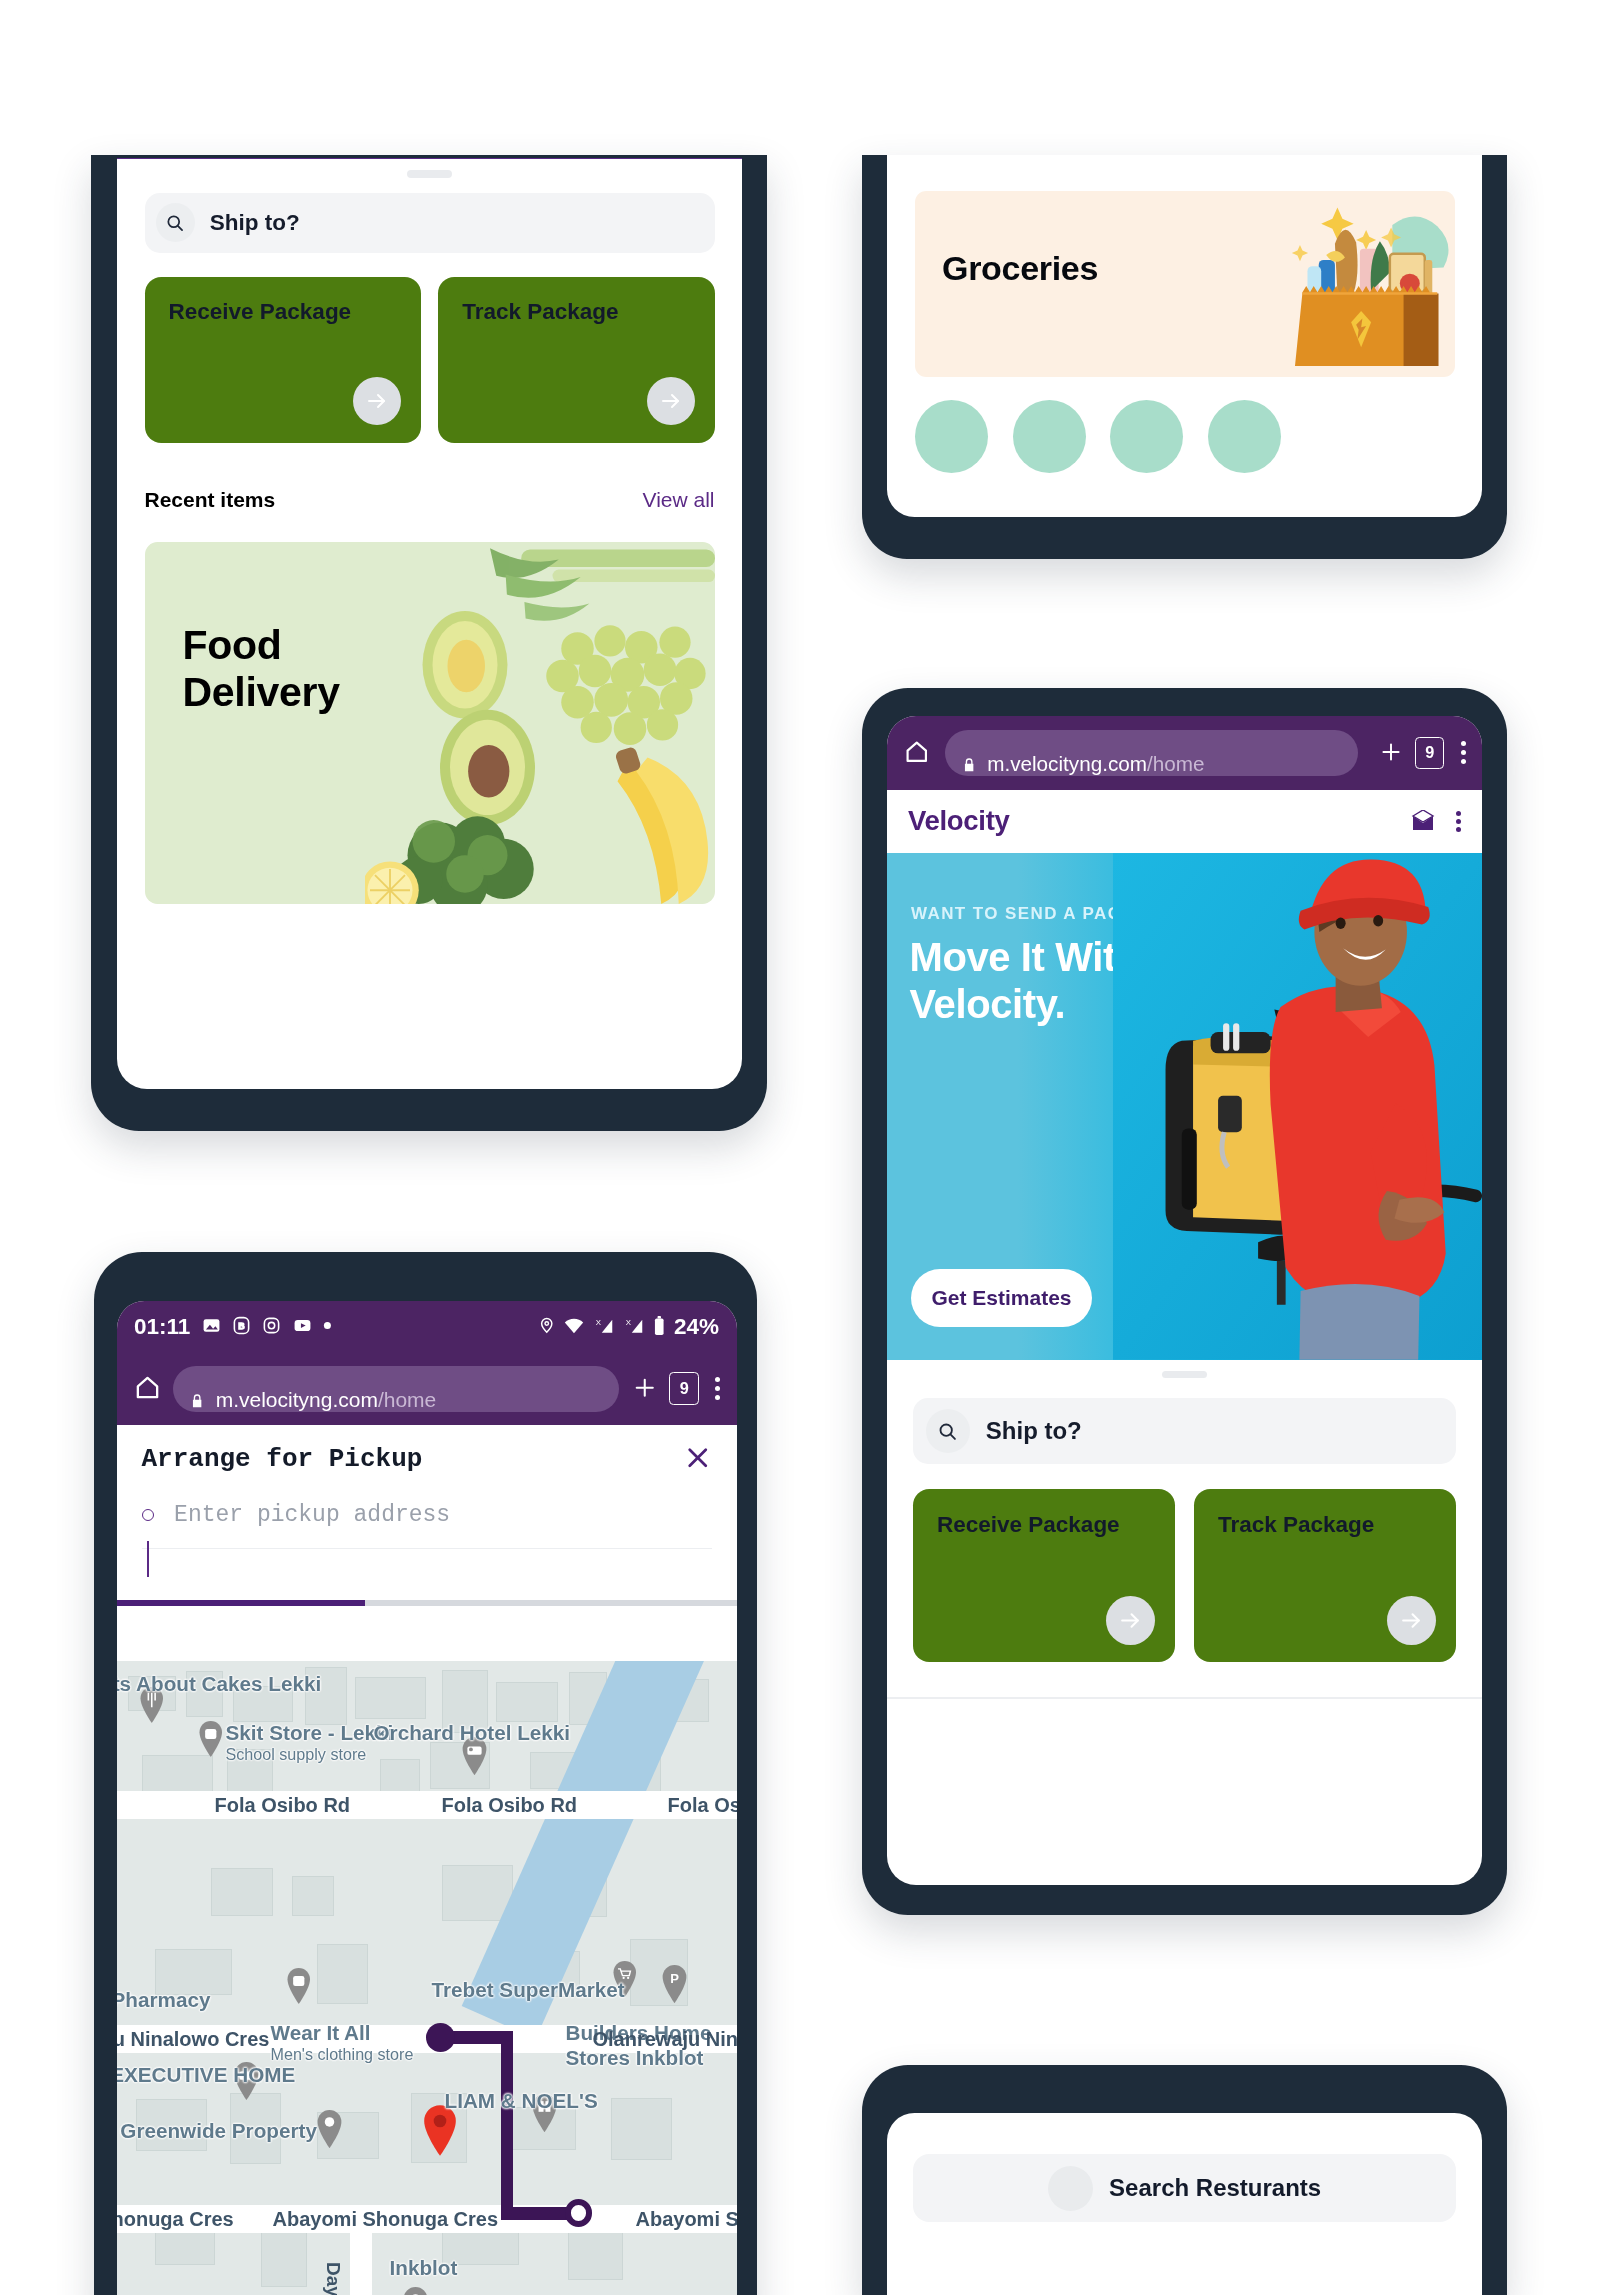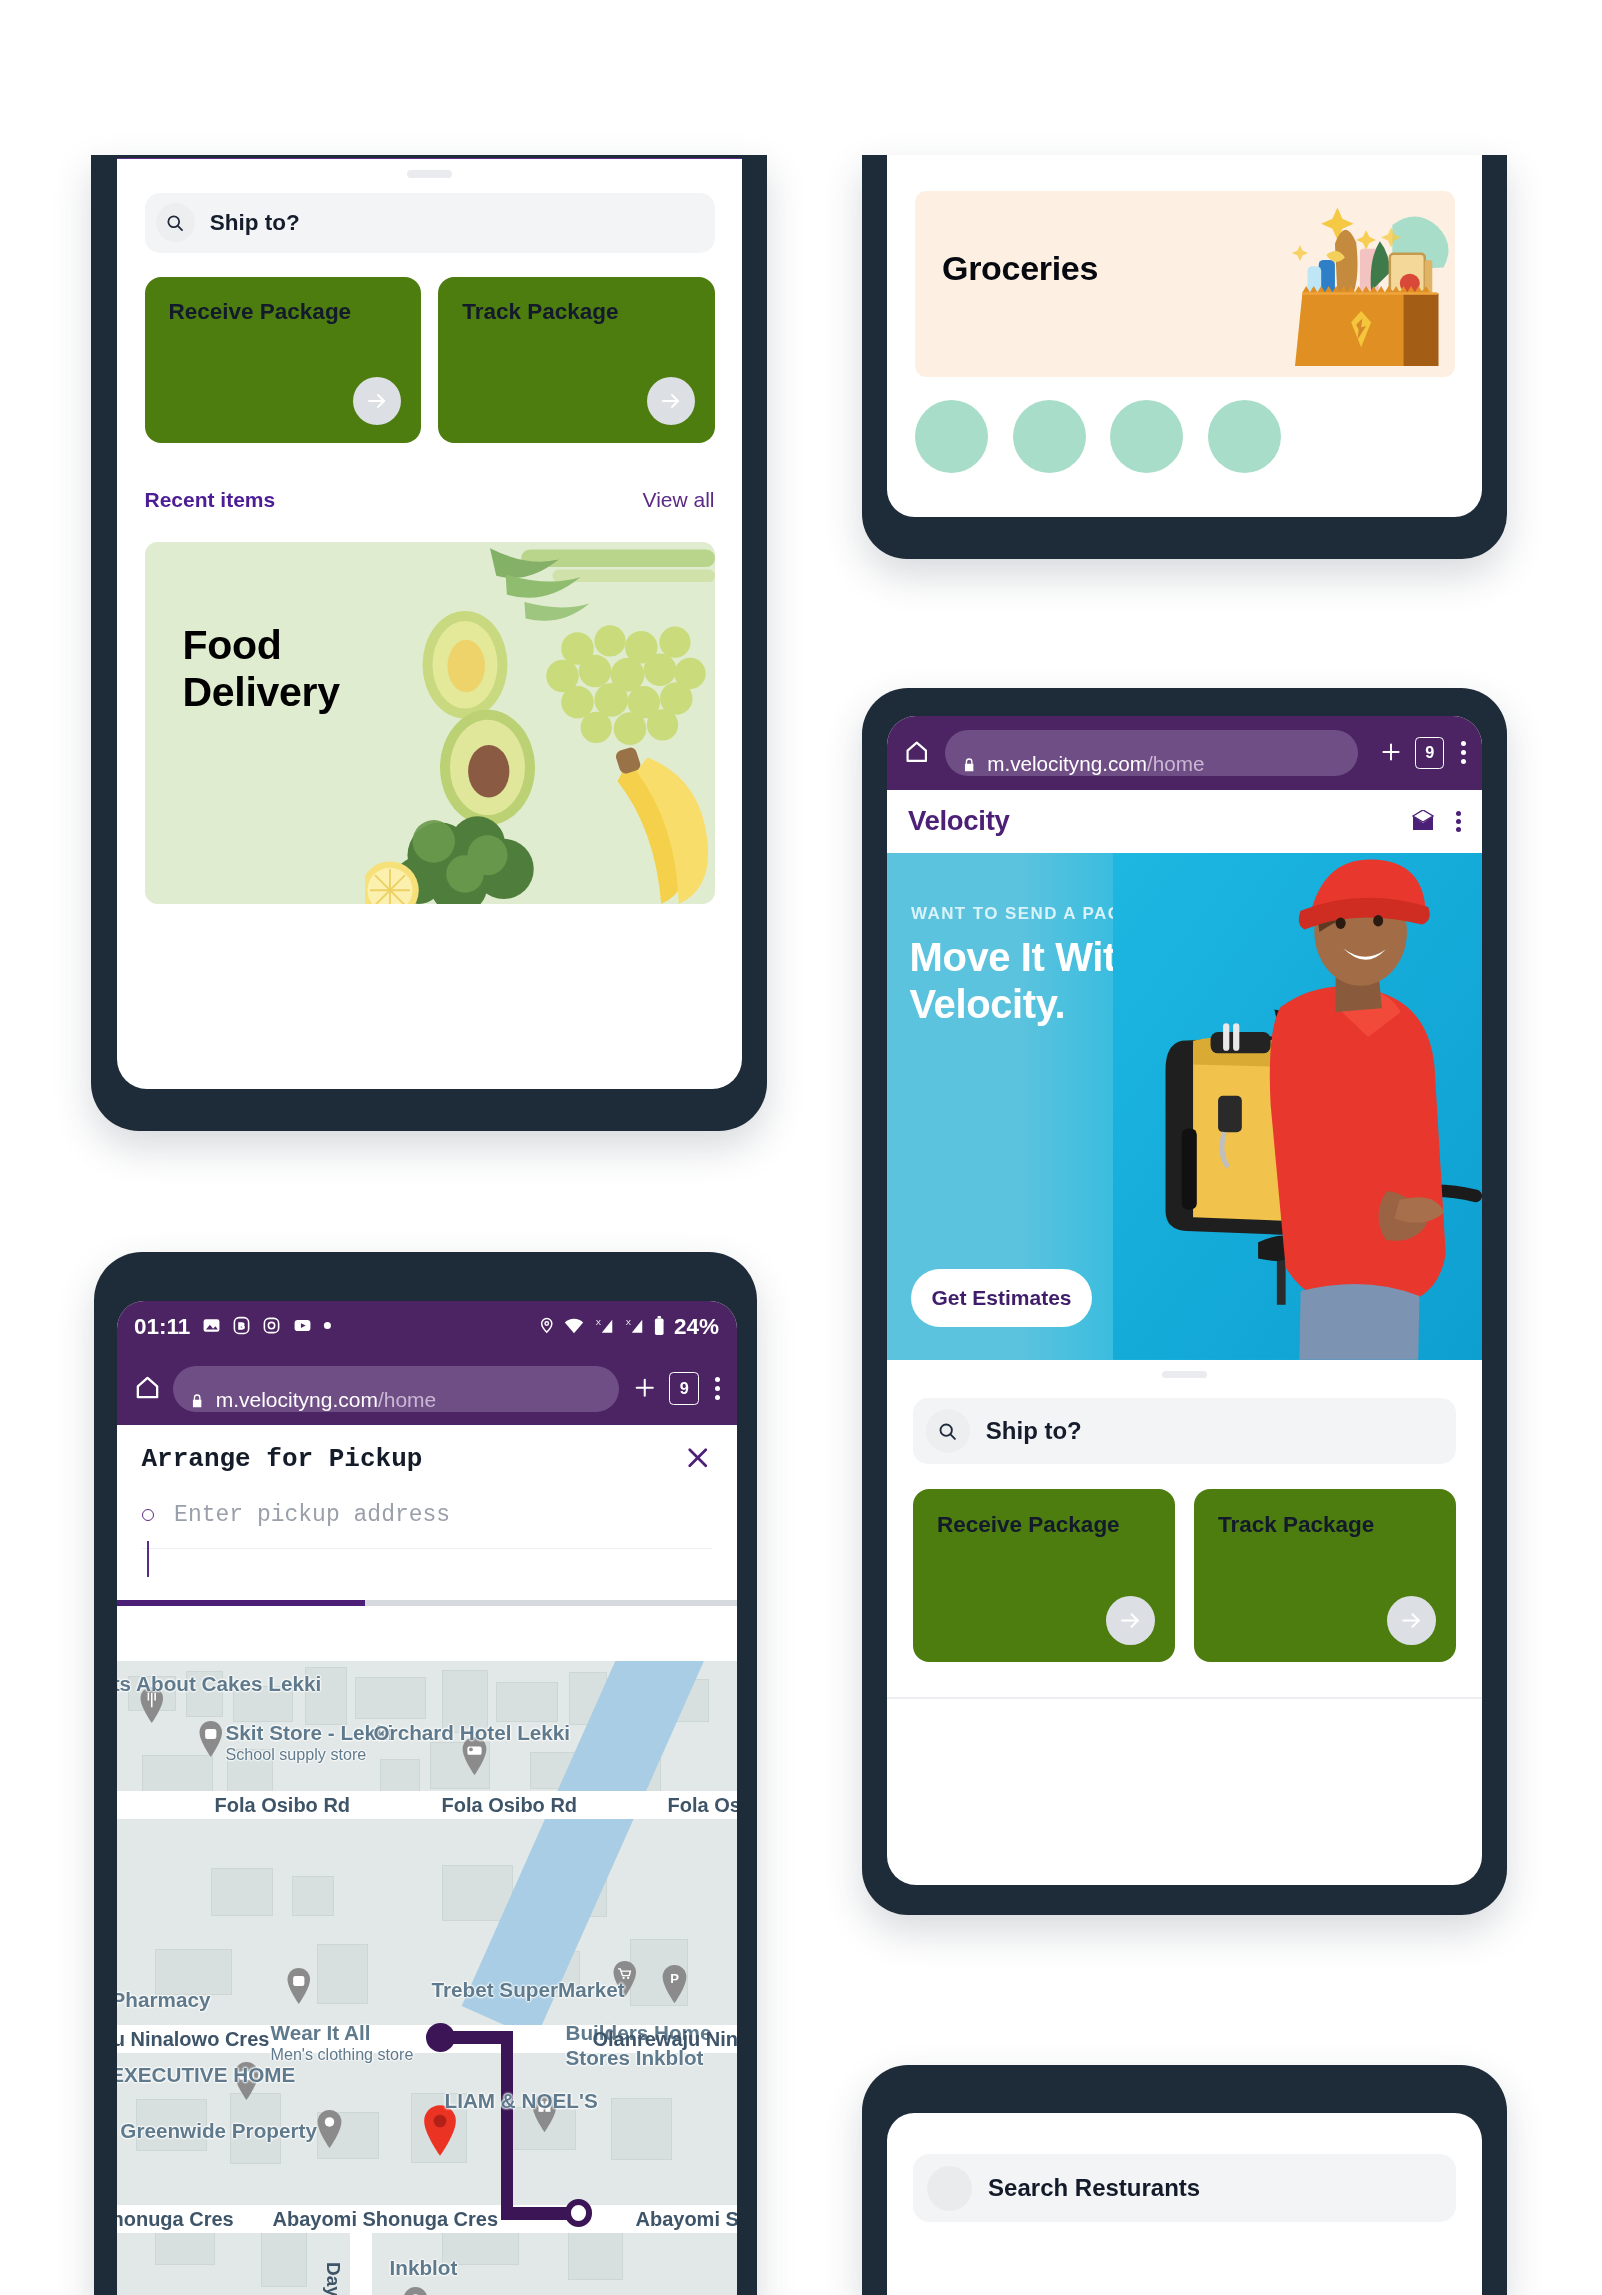--- a/index.html
+++ b/index.html
@@ -20,7 +20,7 @@
   .arrow-btn{position:absolute;border-radius:50%;background:#dcdfe3;display:flex;align-items:center;justify-content:center;}
   .arrow-btn svg{display:block;}
   .section-row{display:flex;align-items:center;justify-content:space-between;}
-  .section-title{color:#4c1d95;font-weight:700;}
+  .section-title{color:#000000;font-weight:700;}
   .view-all{color:#5b2a86;font-weight:400;}
 
   

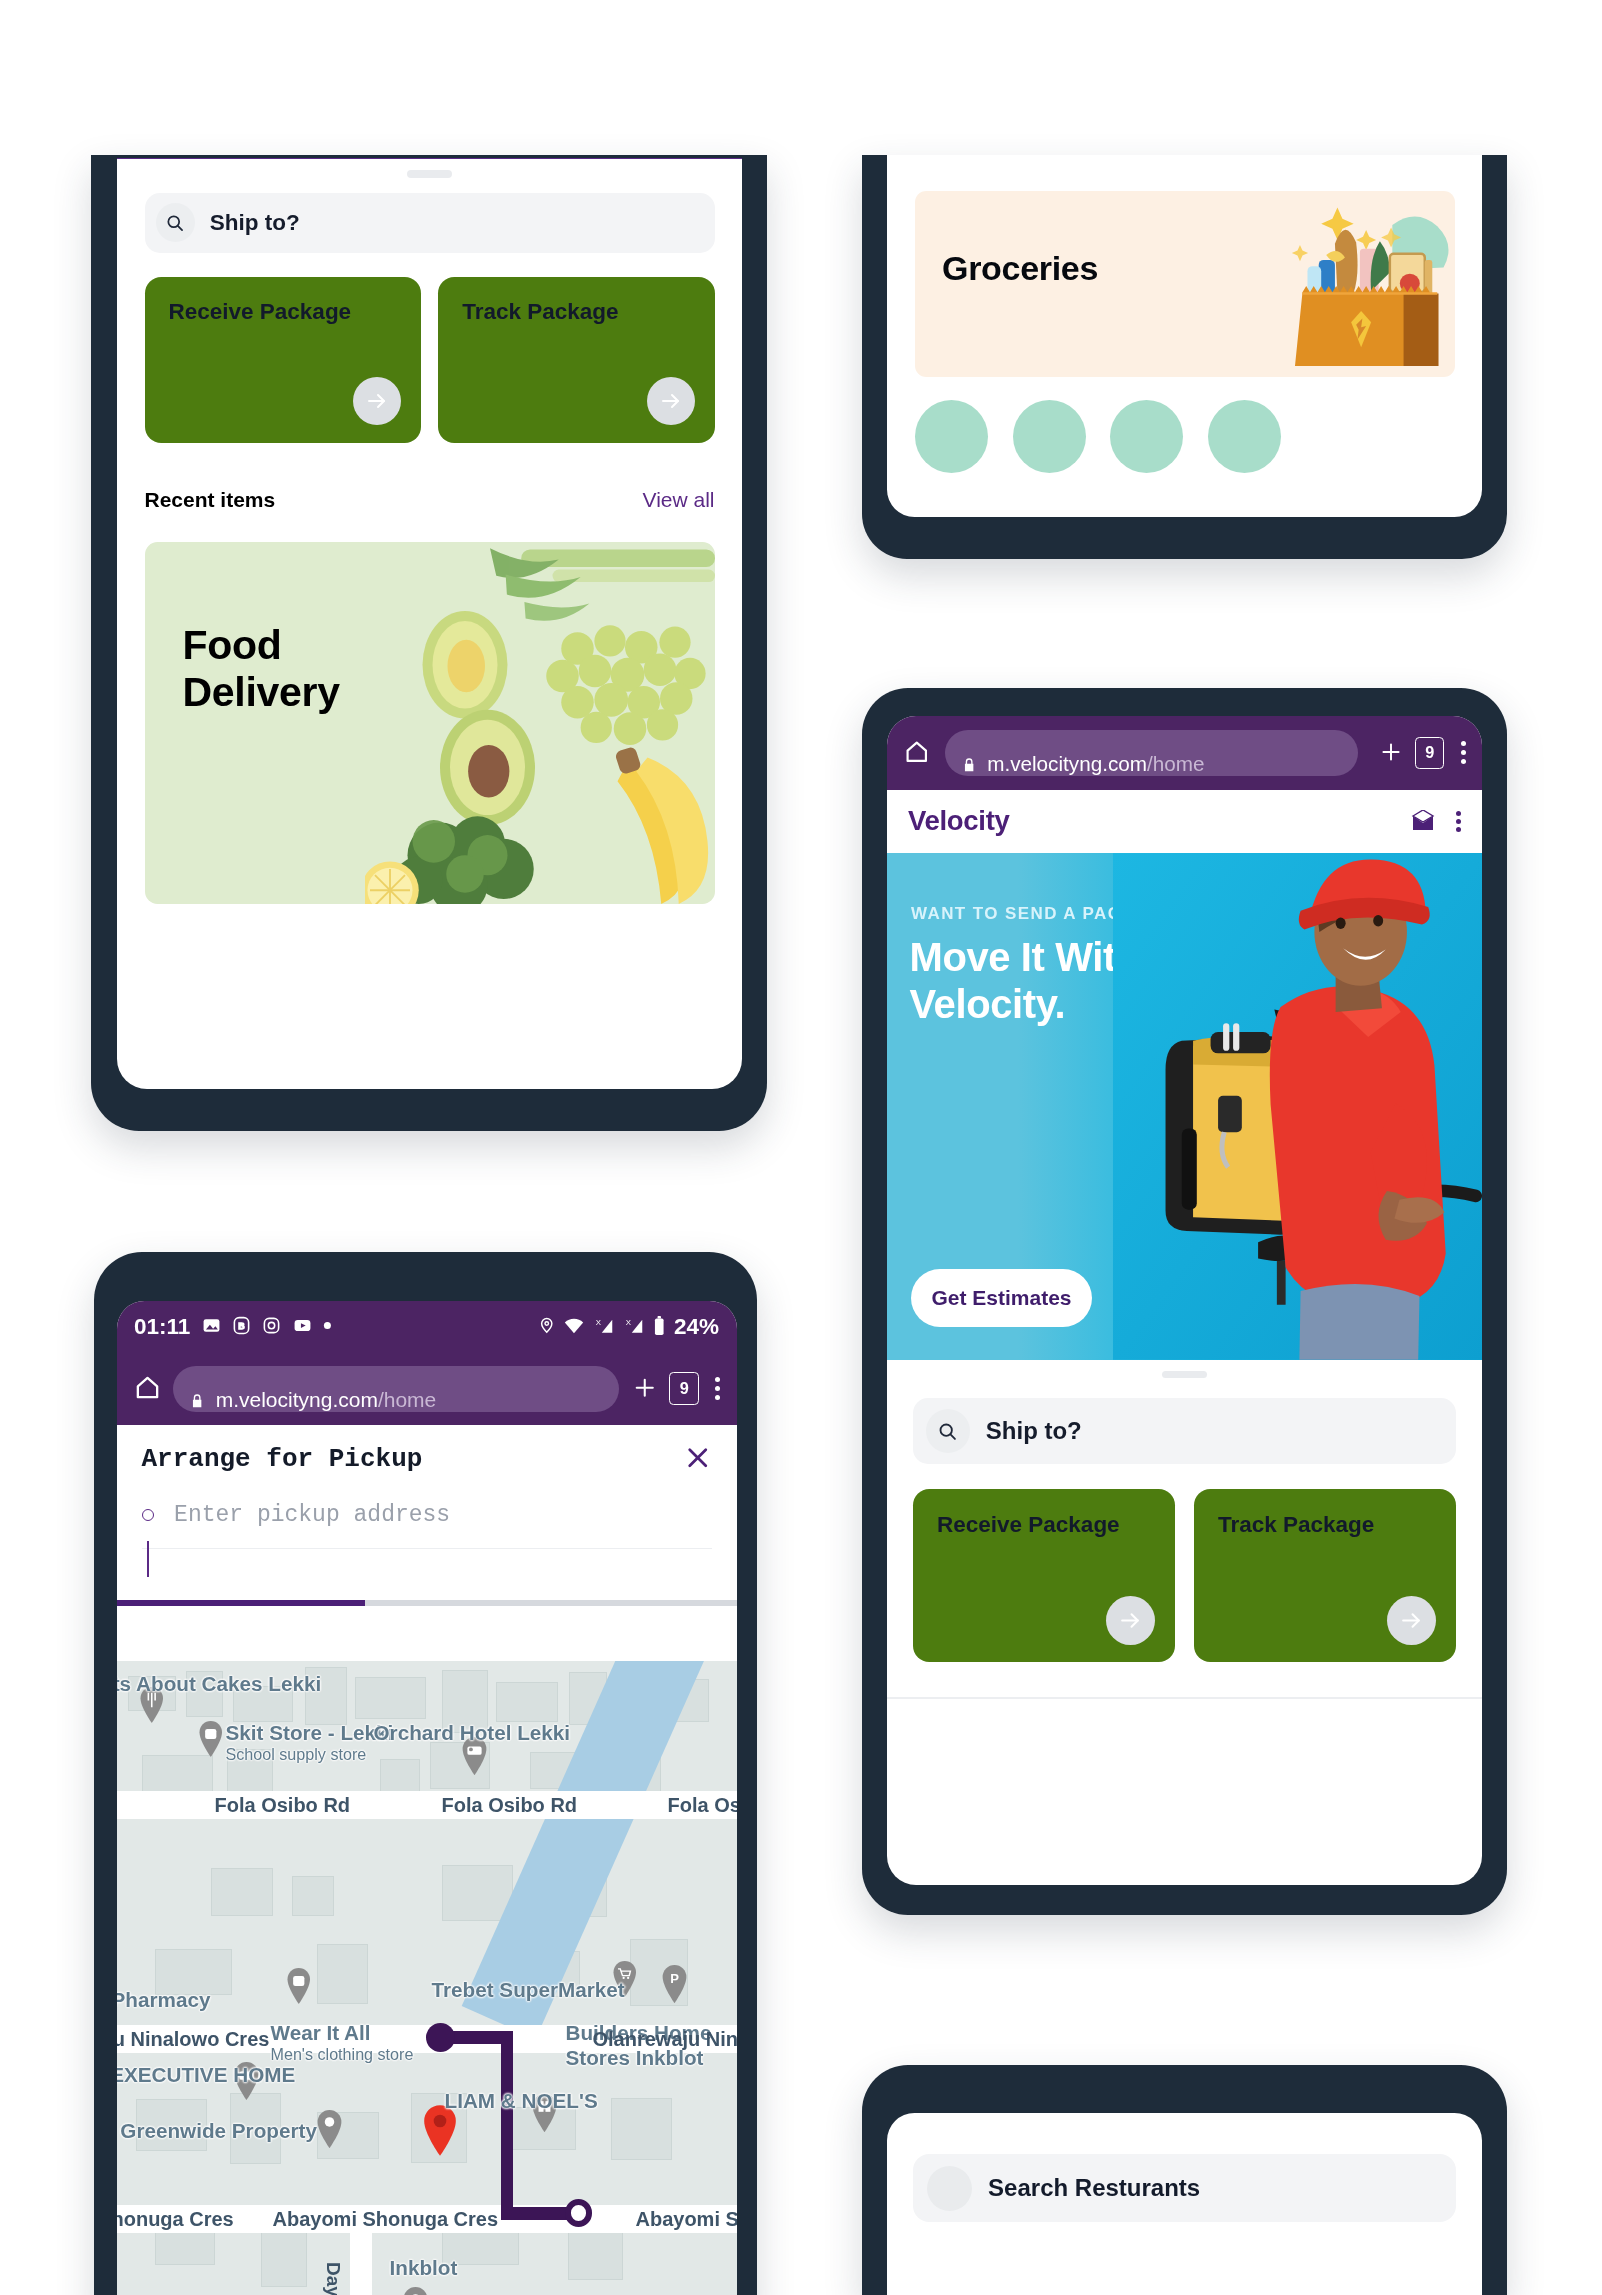--- a/index.html
+++ b/index.html
@@ -654,7 +654,7 @@
 <div class="phone" style="left:862px;top:2065px;width:645px;height:230px;border-radius:46px 46px 0 0;">
   <div class="screen" style="left:25px;top:48px;width:595px;height:183px;border-radius:27.5px 27.5px 0 0;">
 
-    <div class="searchres" style="margin:41px 26px 0 26px;height:68px;padding:0 13.8px;">
+    <div class="searchres" style="margin:41px 26px 0 26px;height:68px;padding:0 13.8px;justify-content:center;">
       <div class="sr-circle" style="width:45px;height:45px;"></div>
       <span class="sr-label" style="margin-left:16.3px;font-size:24px;">Search Resturants</span>
     </div>

